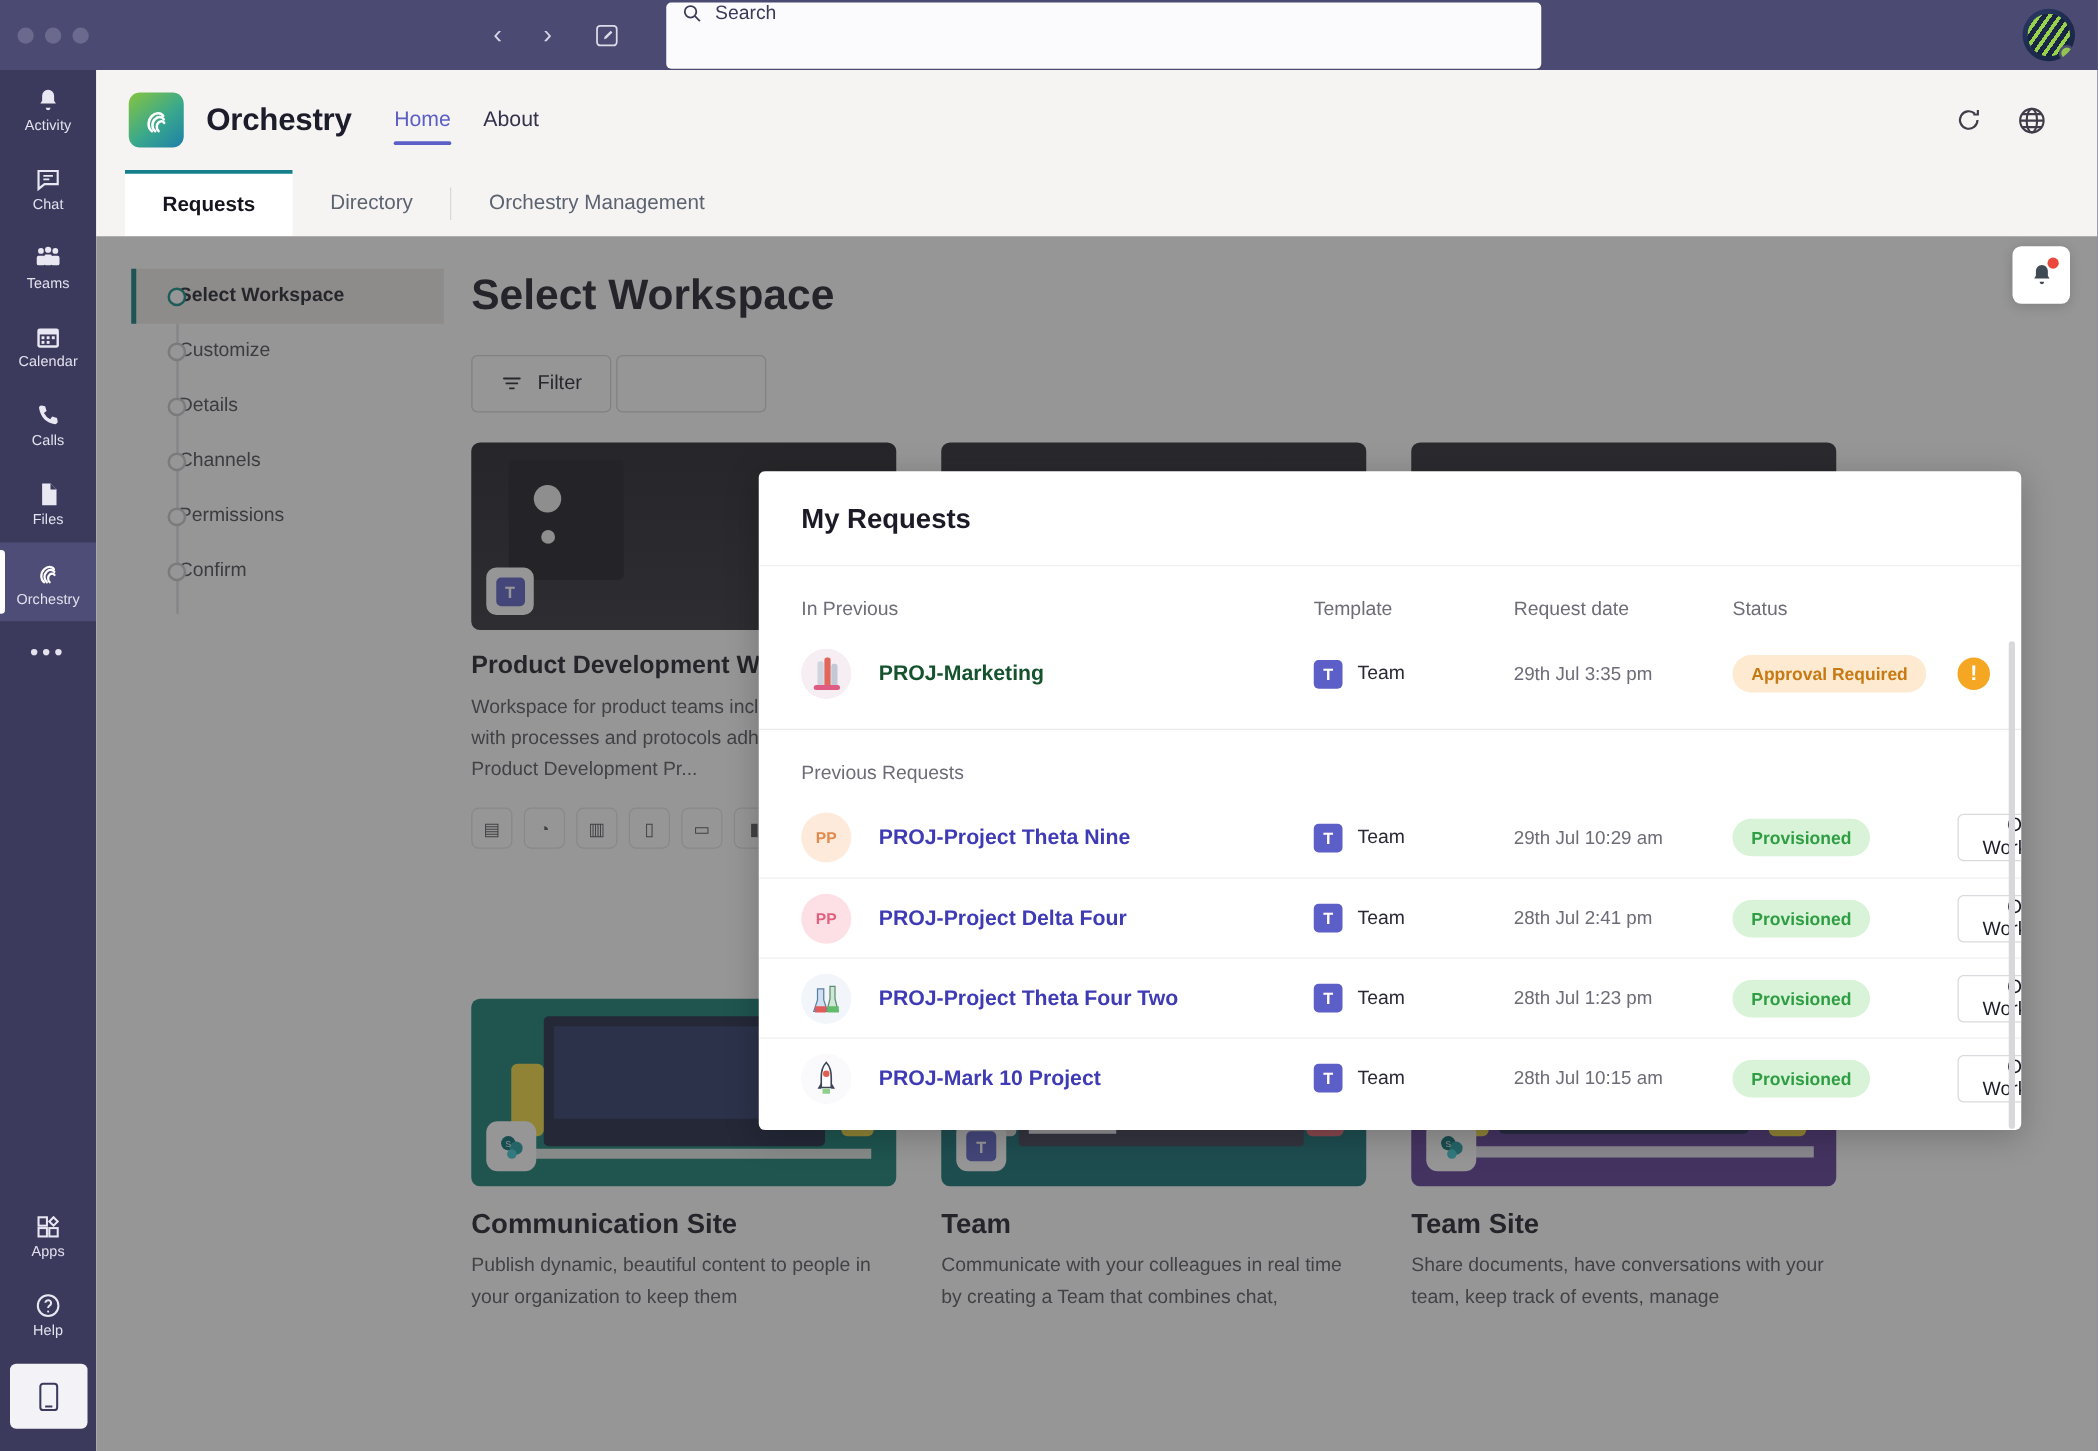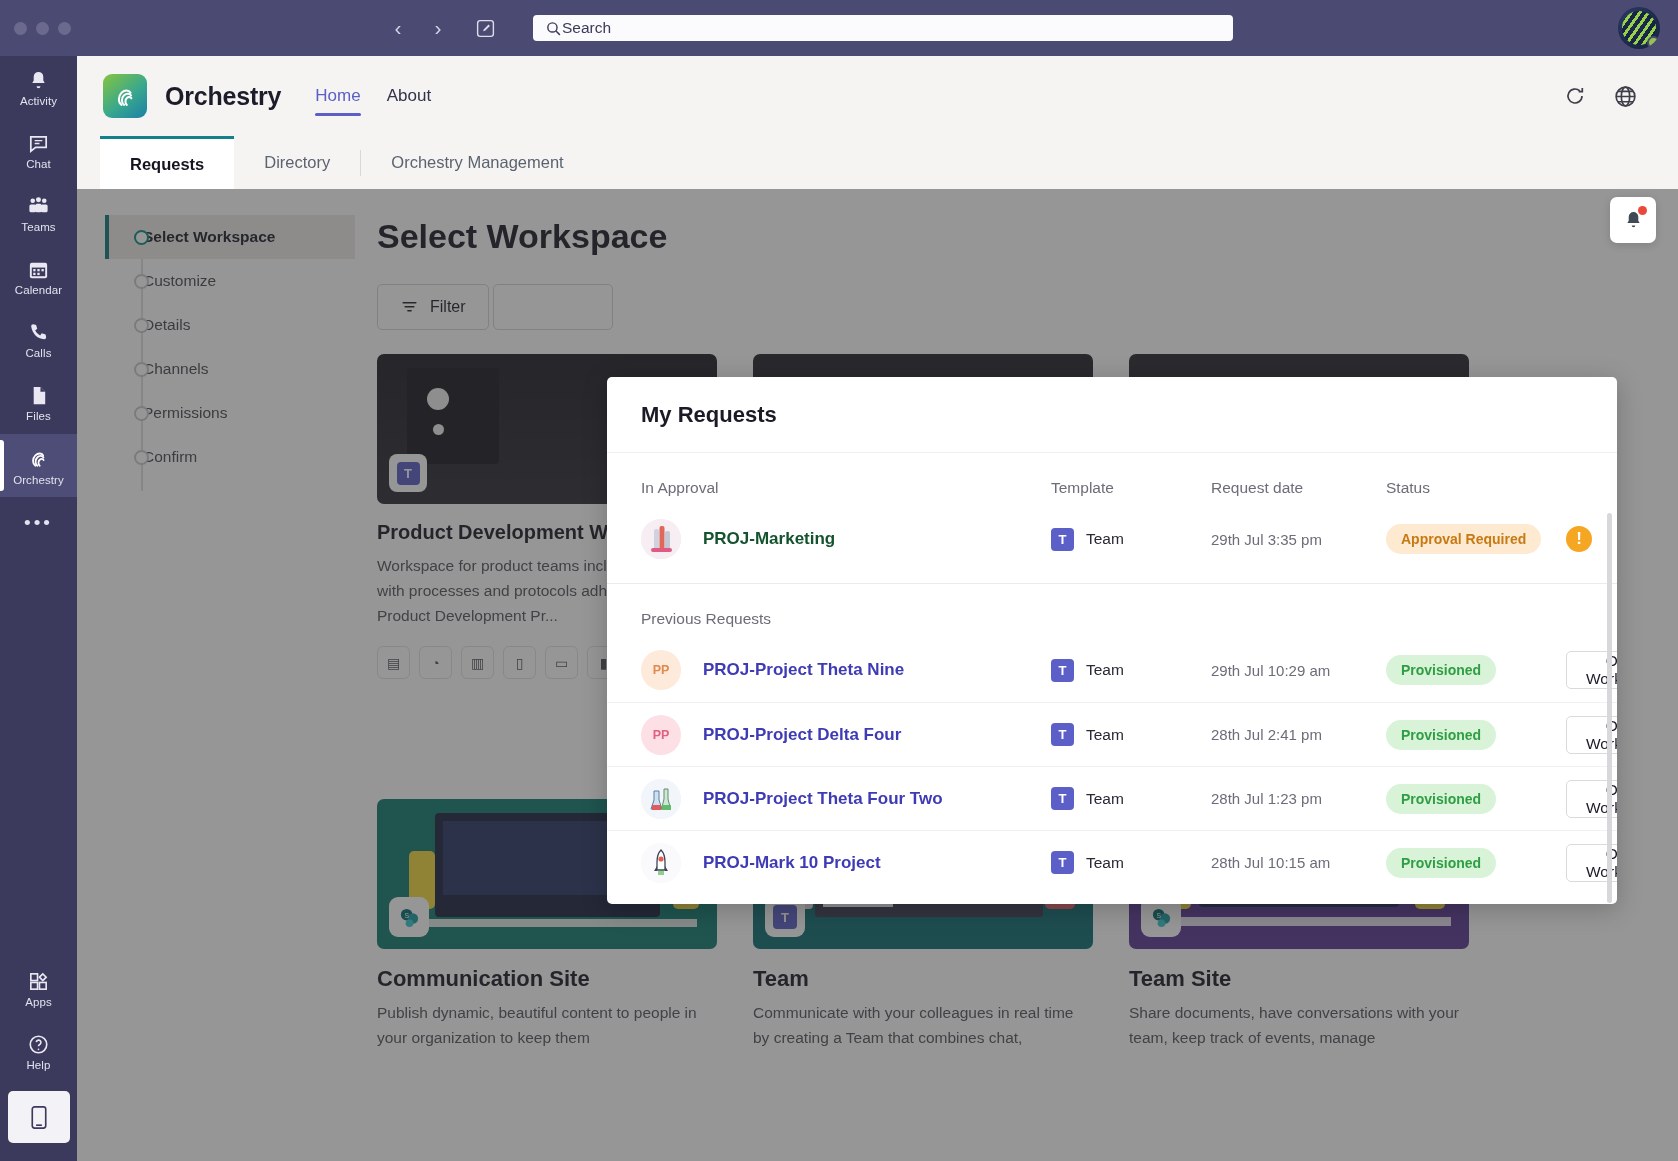--- a/index.html
+++ b/index.html
@@ -25,8 +25,8 @@
   .compose { width: 36px; height: 34px; display: flex; align-items: center; justify-content: center; margin-left: 6px; }
 
   .searchbar {
-    width: 700px; height: 26px; background: #fbfbfd; border-radius: 4px;
-    margin-left: 30px; display: flex; align-items: center; padding: 0 12px; 
+    width: 700px; height: 53px; background: #fbfbfd; border-radius: 4px;
+    margin-left: 30px; display: flex; padding: 0 12px; gap: 10px;
   }
   .searchbar .ph { color: #3b3a58; font-size: 15.5px; }
 

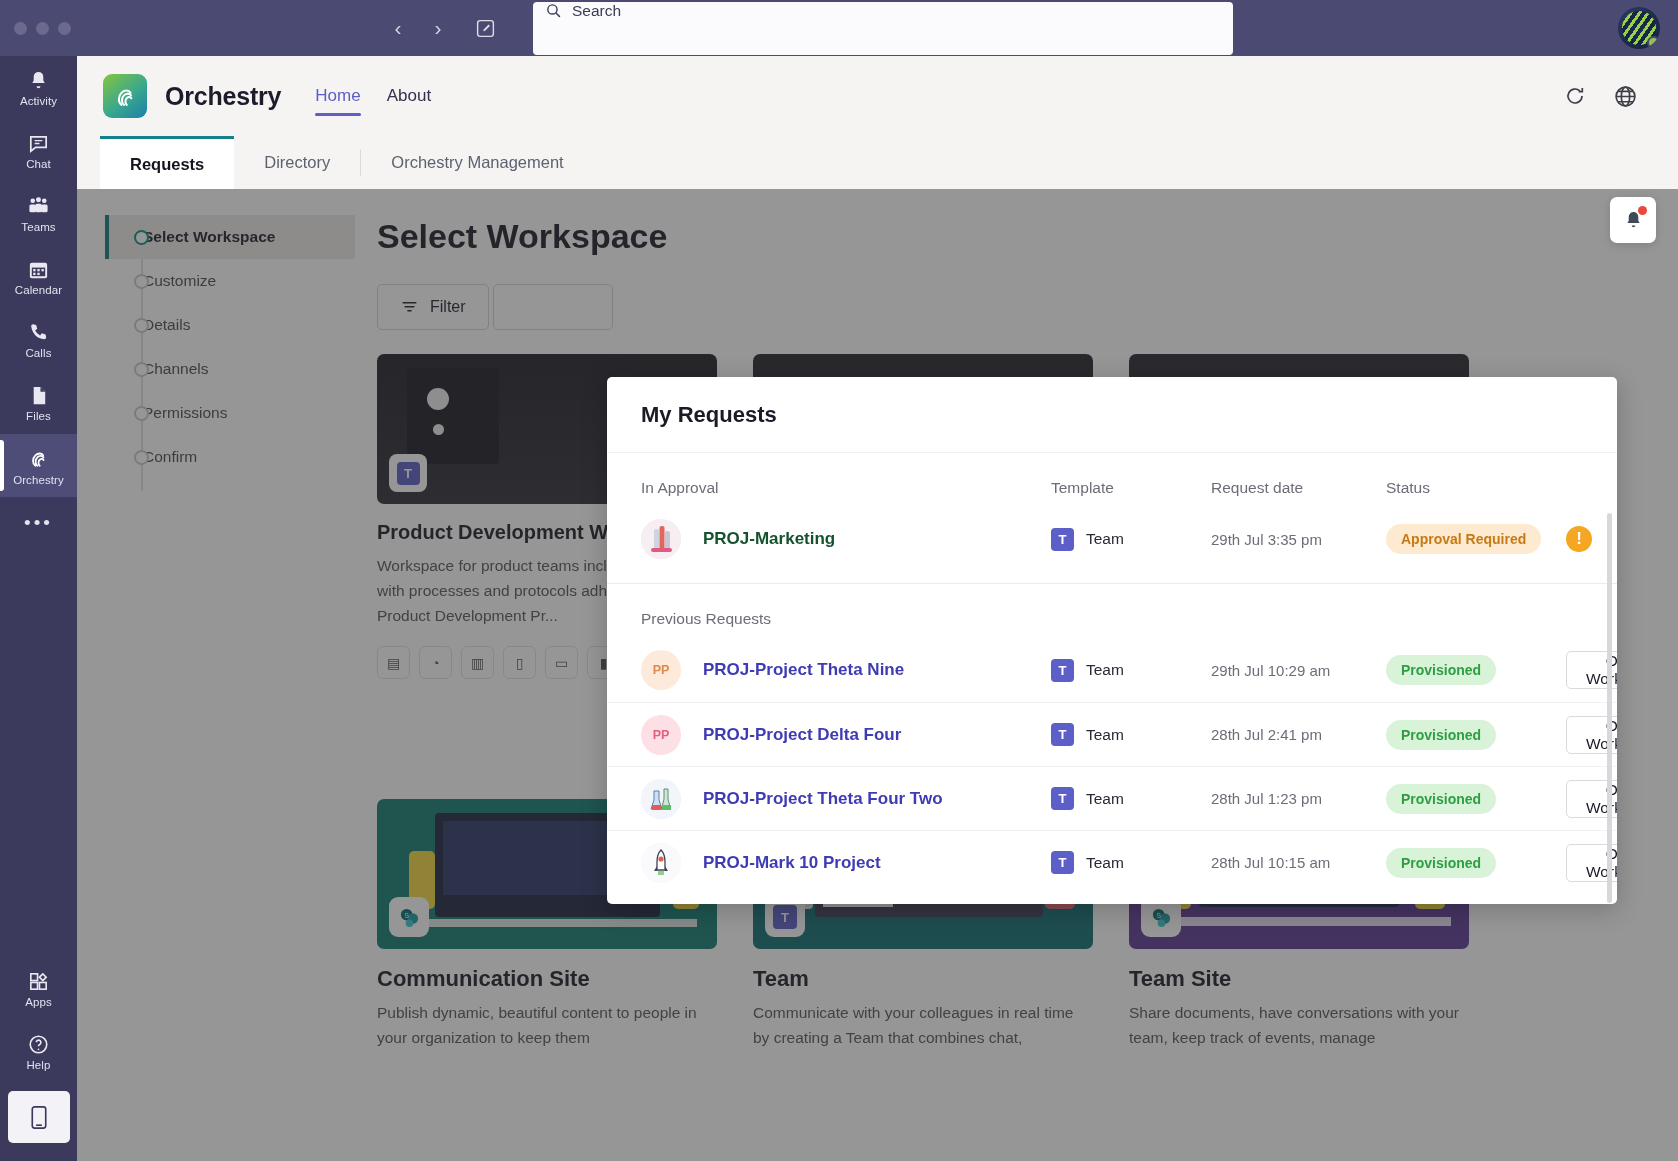--- a/index.html
+++ b/index.html
@@ -566,7 +566,7 @@
         <div class="modal-scroll">
 
           <div class="sec-head">
-            <span>In Approval</span>
+            <span>In Previous</span>
             <span>Template</span>
             <span>Request date</span>
             <span>Status</span>

